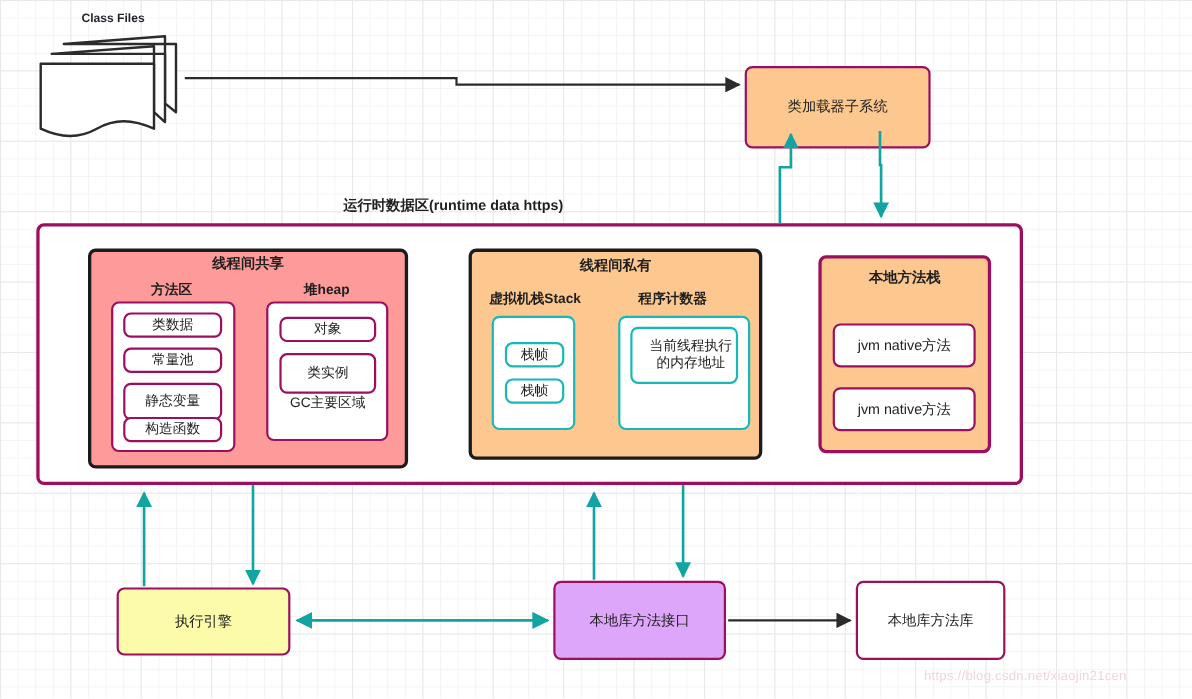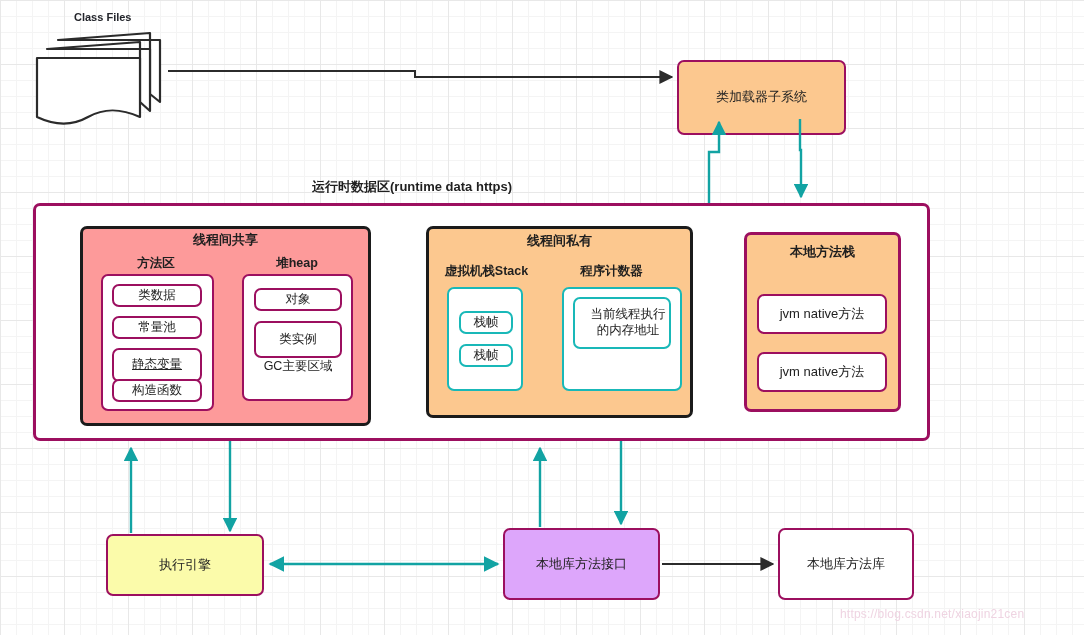--- a/index.html
+++ b/index.html
@@ -168,7 +168,7 @@
   <div class="abs chip-crimson ctr" style="left:112px; top:316px; width:90px; height:23px;">
     <span>常量池</span>
   </div>
-  <div class="abs chip-crimson ctr" style="left:112px; top:348px; width:90px; height:34px;text-decoration:underline;">
+  <div class="abs chip-crimson ctr" style="left:112px; top:348px; width:90px; height:34px;">
     <span>静态变量</span>
   </div>
   <div class="abs chip-crimson ctr" style="left:112px; top:379px; width:90px; height:23px;">

